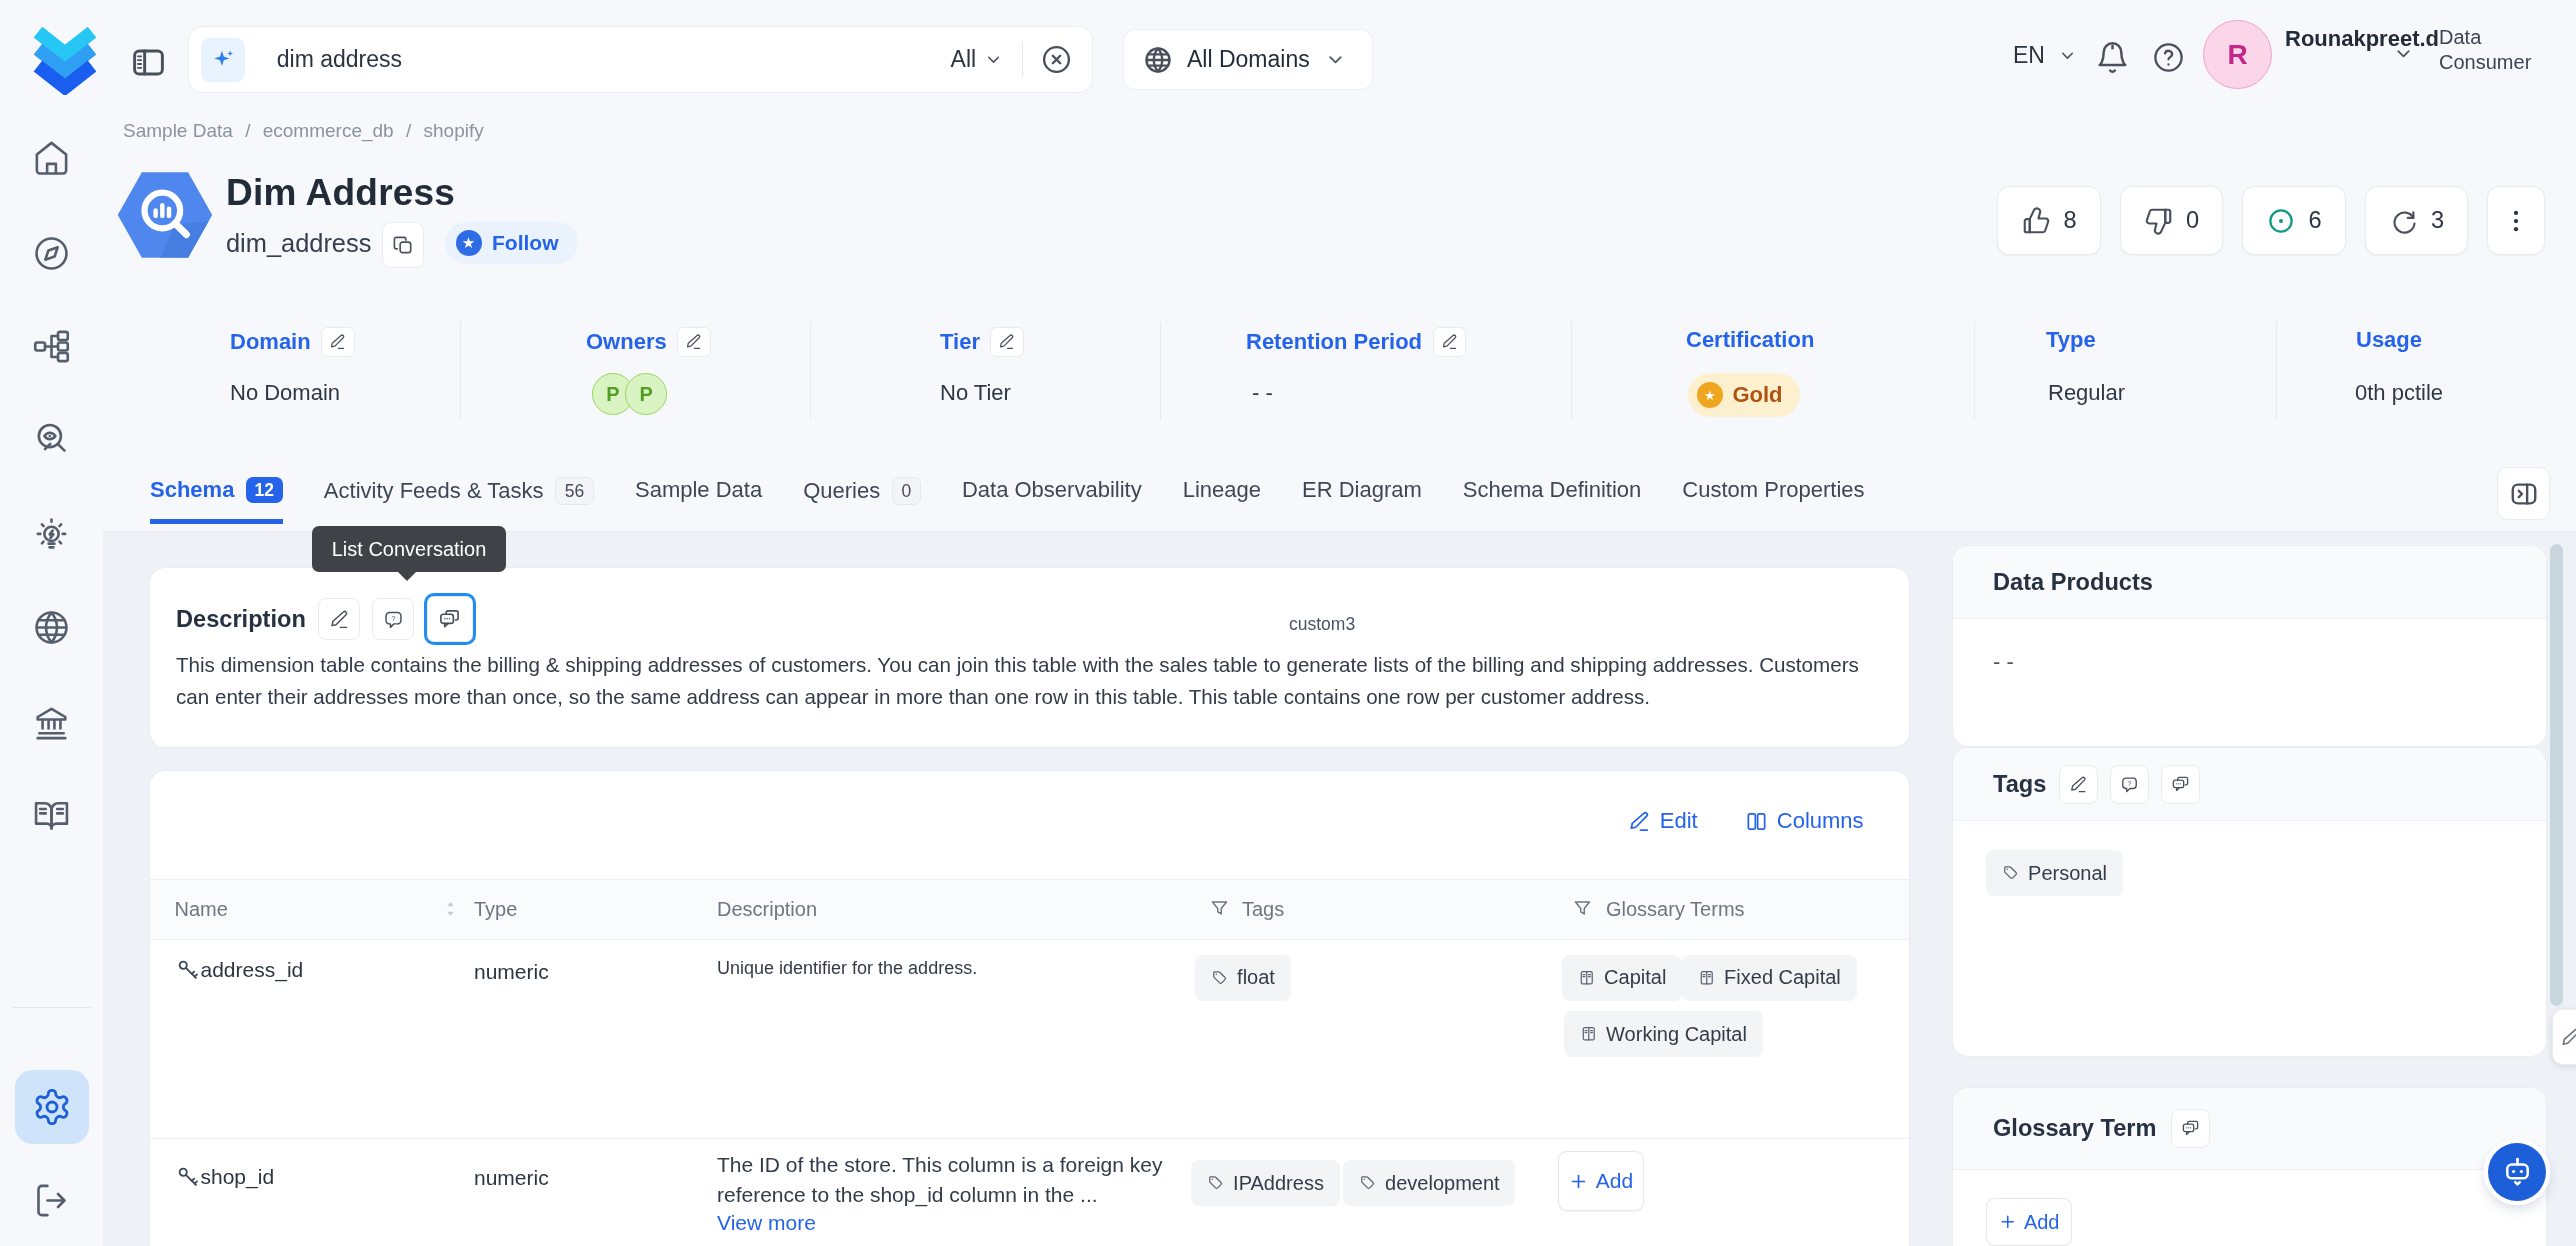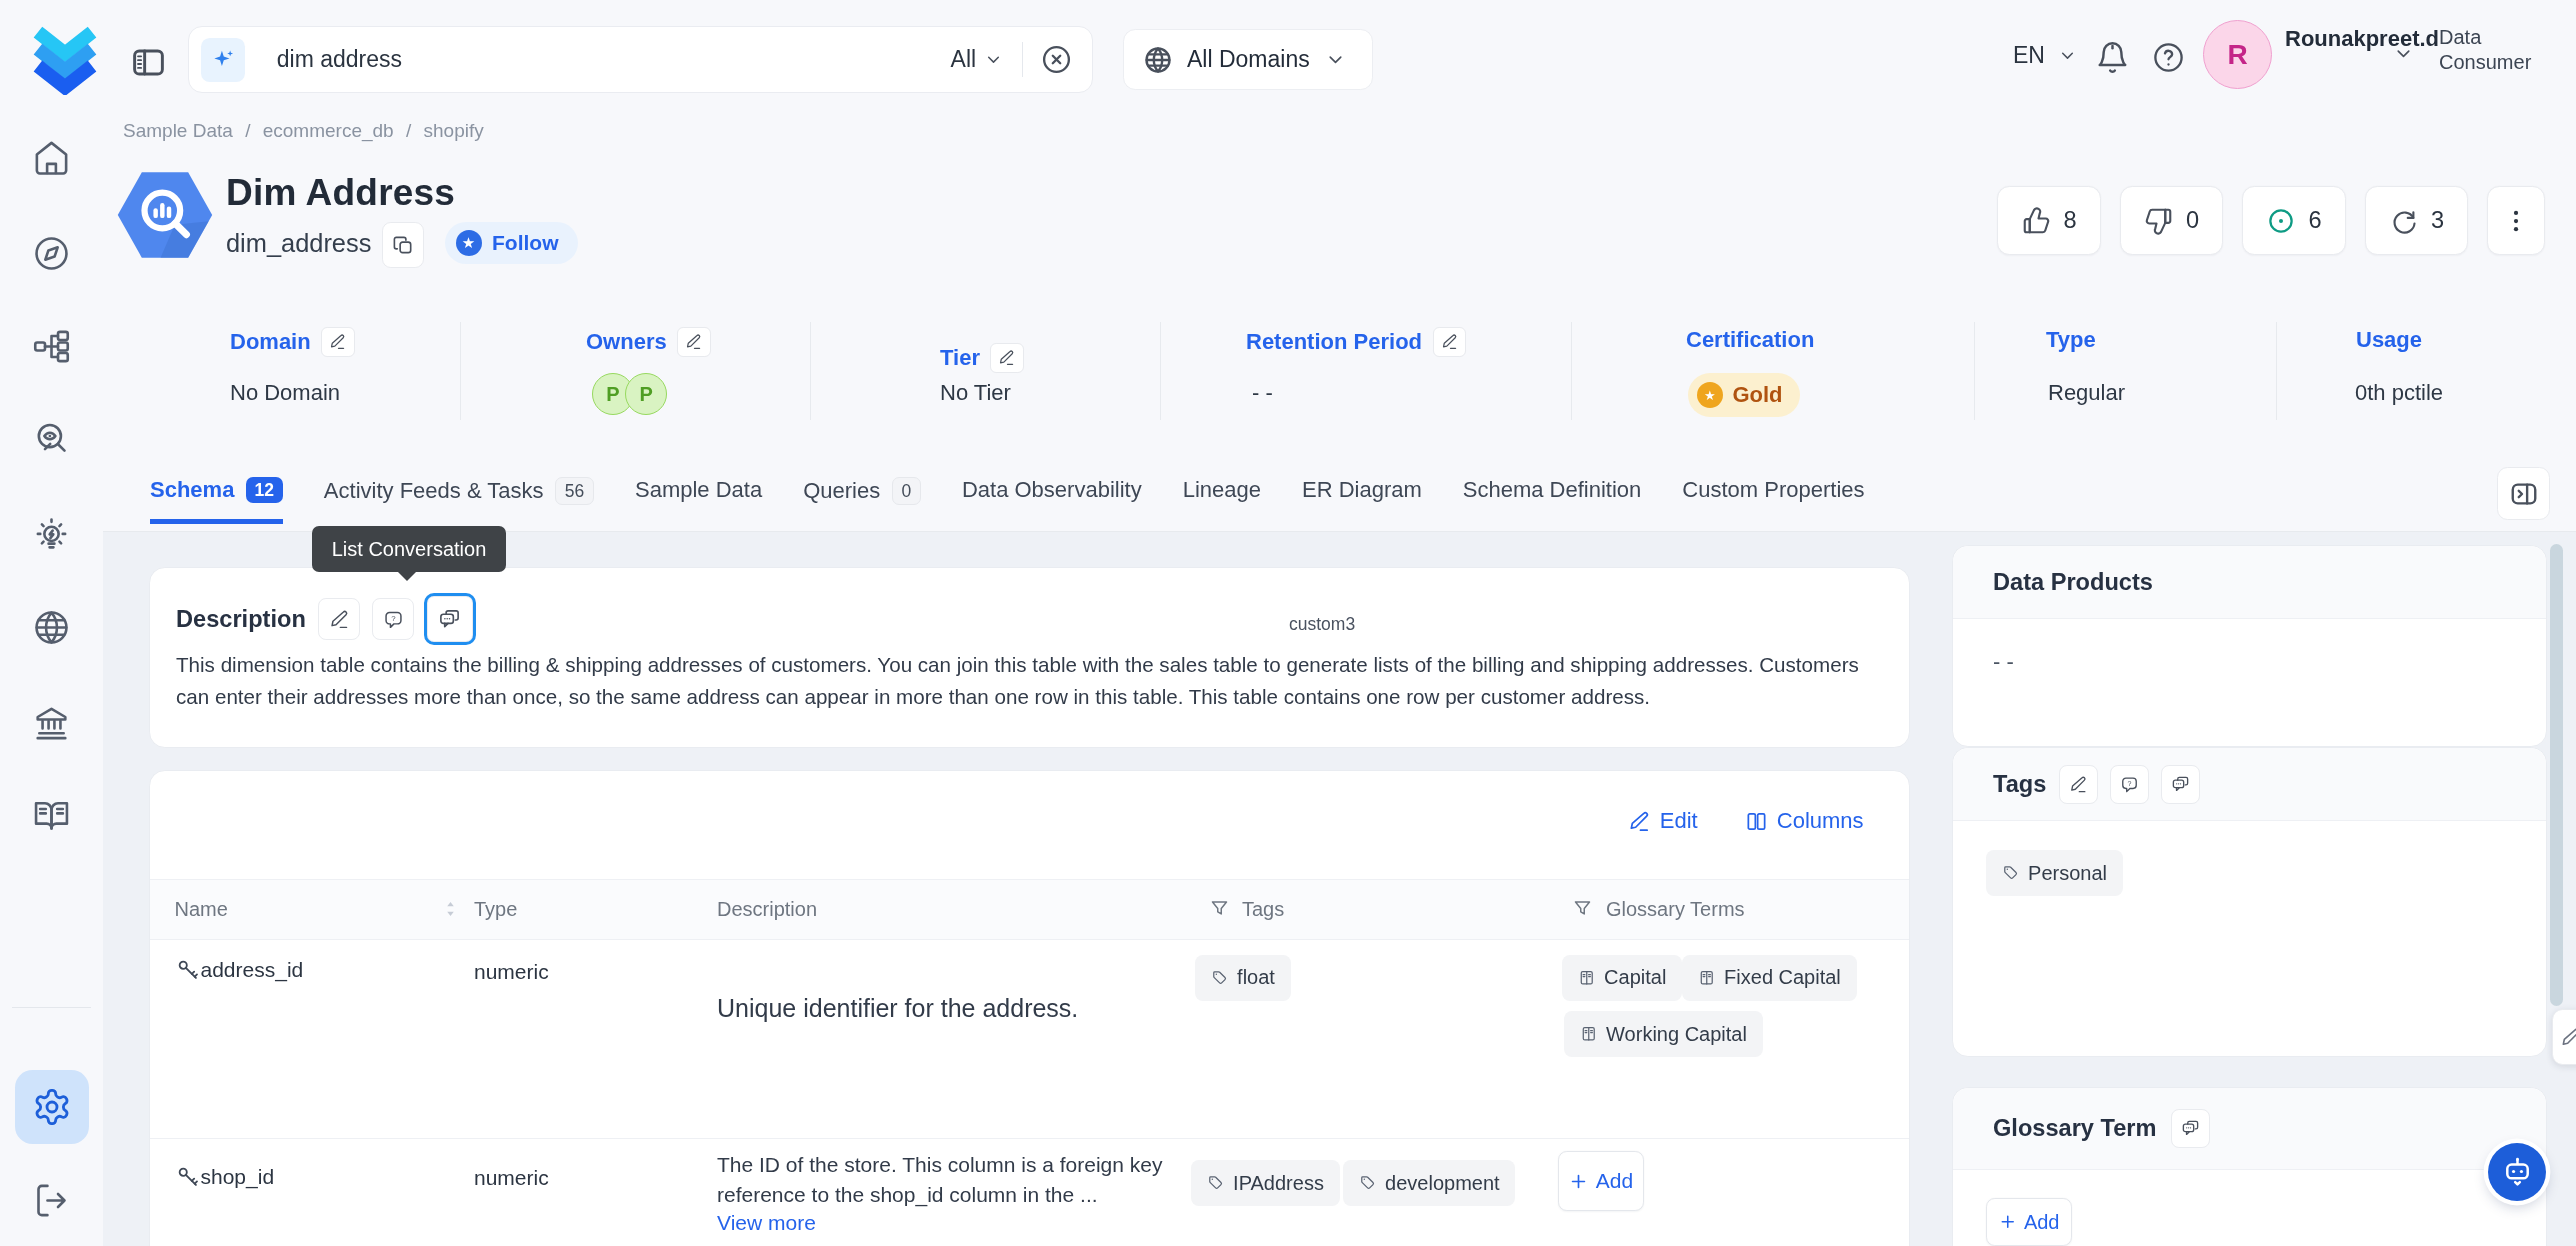--- a/index.html
+++ b/index.html
@@ -367,7 +367,7 @@
     <span class="avatarP" style="margin-left:-8.8px;">P</span>
   </div>
 
-  <div class="mlabel abs" style="left:940px;top:343px;">
+  <div class="mlabel abs" style="left:940px;top:327px;">
     <span>Tier</span>
     <span class="editbtn">
         <svg class="ico" width="17.5" height="17.5" viewBox="0 0 24 24">

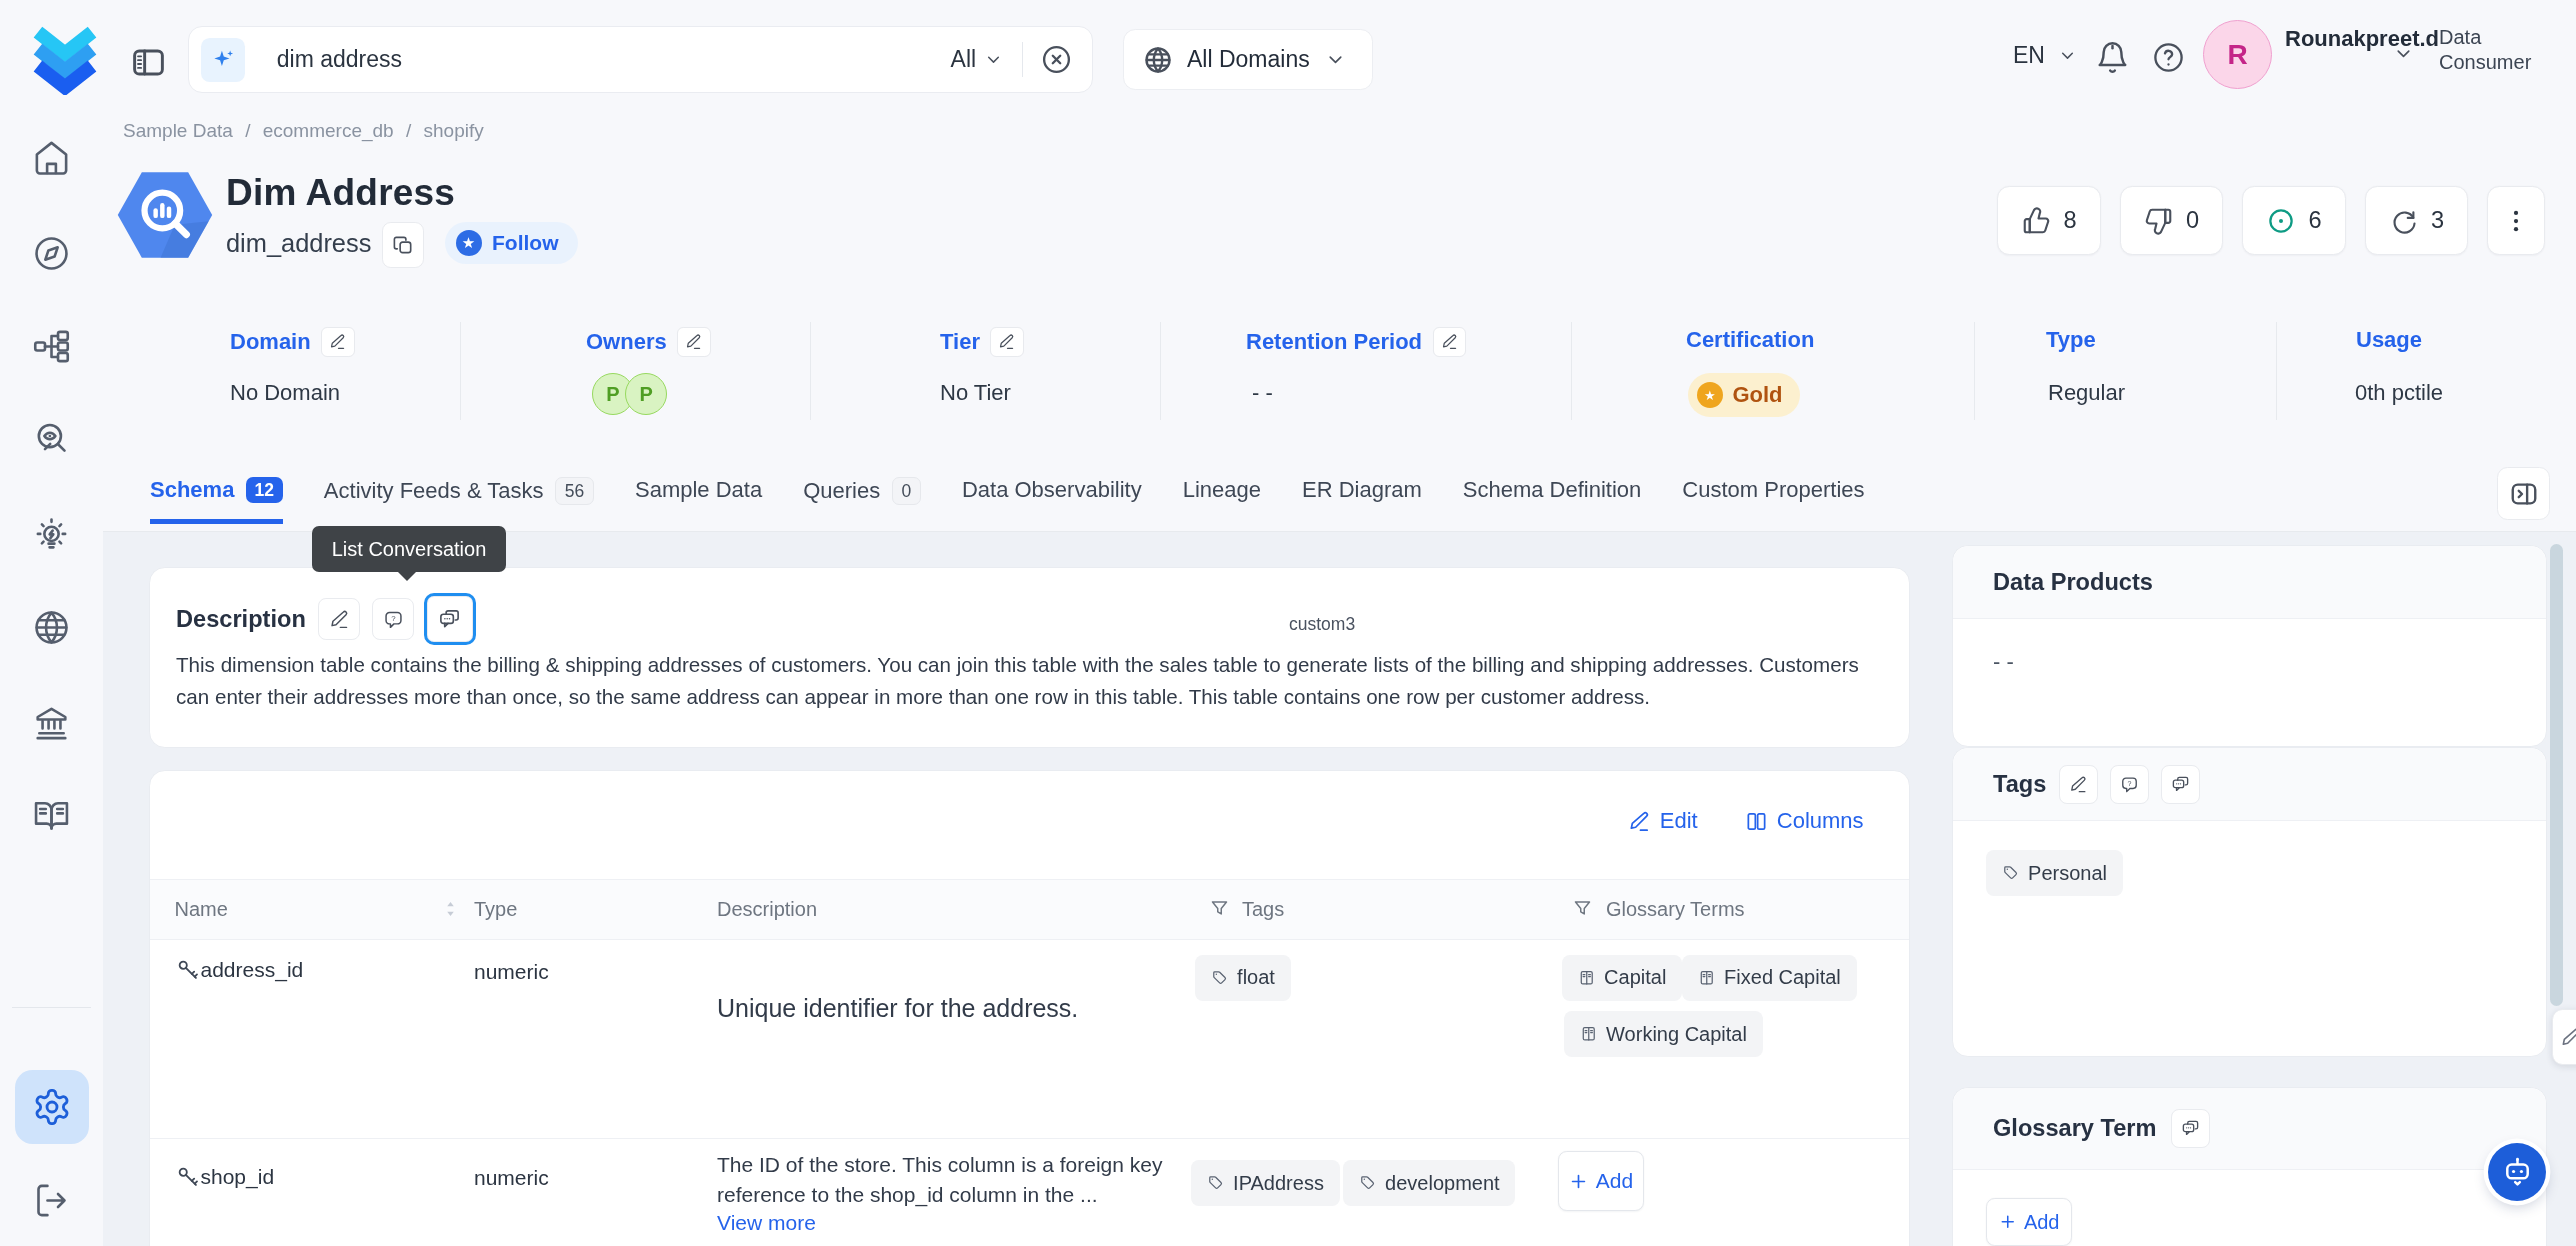--- a/index.html
+++ b/index.html
@@ -523,7 +523,7 @@
         <span>address_id</span>
       </div>
       <span class="abs" style="left:324px;top:23px;font-size:21px;color:#2c3542;">numeric</span>
-      <span class="abs" style="left:567px;top:21px;font-size:25px;color:#323b49;width:473px;margin-top:36px;">Unique identifier for the address.</span>
+      <span class="abs" style="left:567px;top:21px;font-size:18px;color:#323b49;width:473px;">Unique identifier for the address.</span>
       <span class="chip abs" style="left:1045px;top:17.5px;">
         <svg class="ico" width="17.5" height="17.5" viewBox="0 0 24 24" style="stroke:#5a6372;">
             <path d="M3.8 10.5V5a1.2 1.2 0 0 1 1.2-1.2h5.5a2 2 0 0 1 1.4.6l7.3 7.3a2 2 0 0 1 0 2.8l-4.6 4.6a2 2 0 0 1-2.8 0l-7.3-7.3a2 2 0 0 1-.7-1.3Z"></path>

